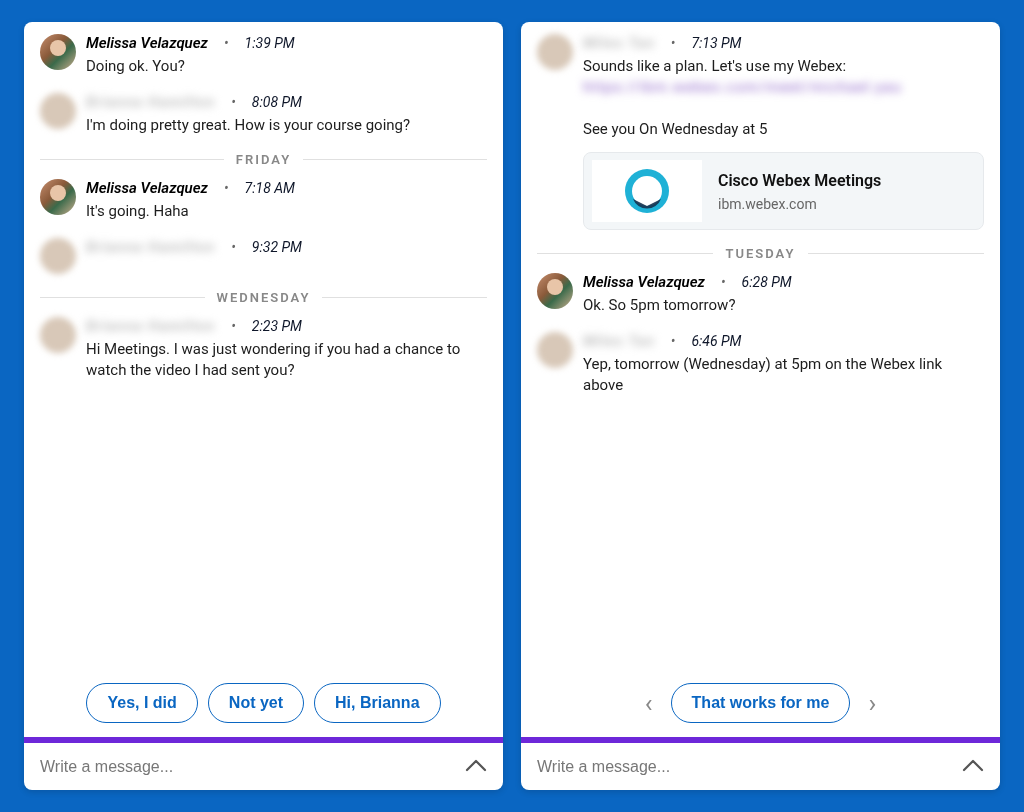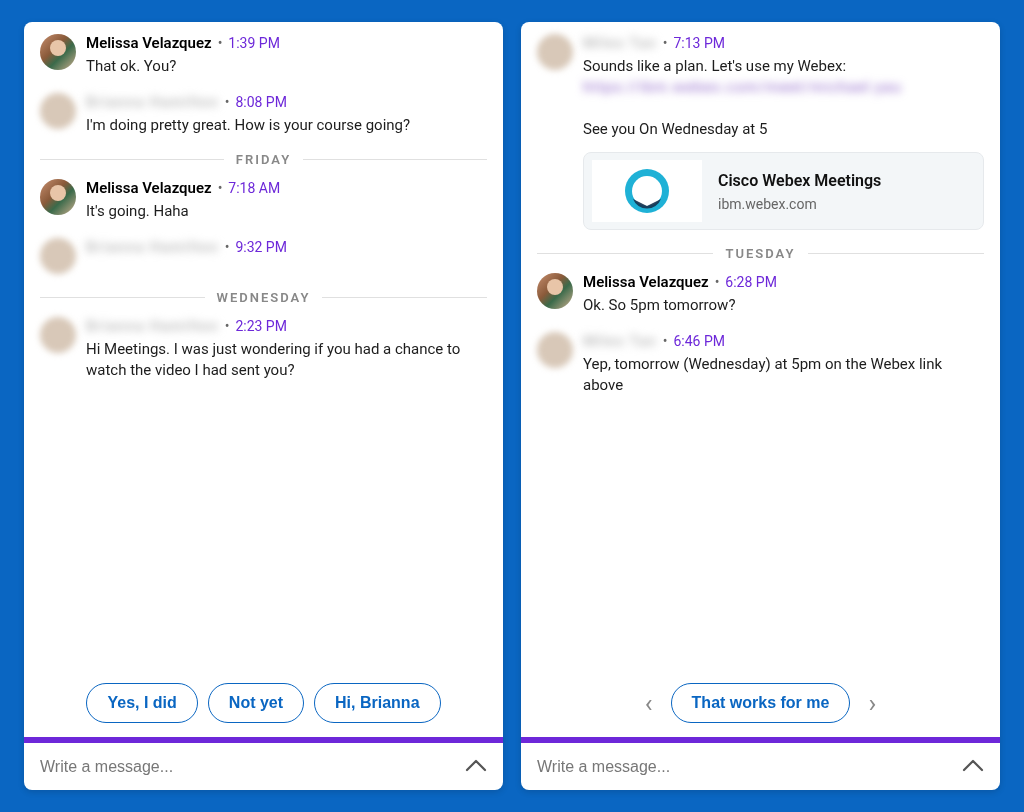--- a/index.html
+++ b/index.html
@@ -60,9 +60,10 @@
   .msg-head {
     display:flex;
     align-items:center;
-    gap:6px;
+    gap:16px;
     line-height:1.2;
     margin-bottom:4px;
+    font-style:italic;
   }
   .sender { font-weight:600; color:#000; font-size:15px; }
   .sender.blurred {

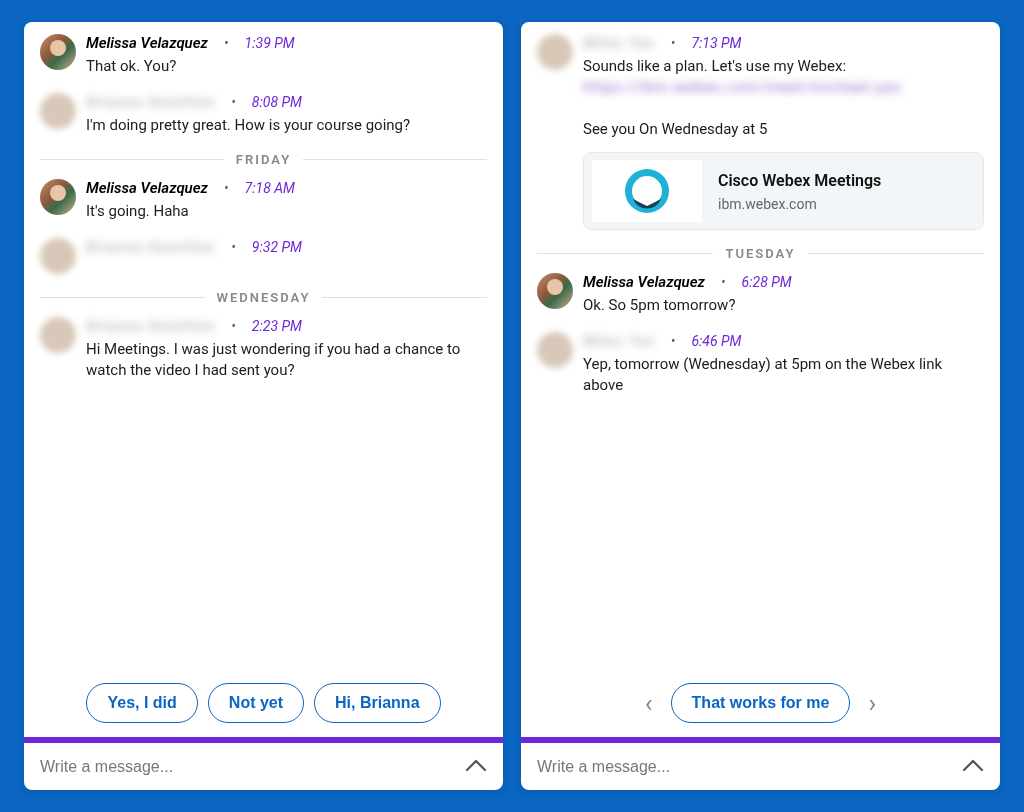--- a/index.html
+++ b/index.html
@@ -72,7 +72,7 @@
     letter-spacing:1px;
   }
   .dot { color:#666; font-size:14px; }
-  .time { color:#6d28d9; font-size:14px; }
+  .time { color:#0f172a; font-size:14px; }
   .text { color:#1d1d1d; font-size:15px; line-height:1.4; }
   .link-blur {
     display:inline-block;

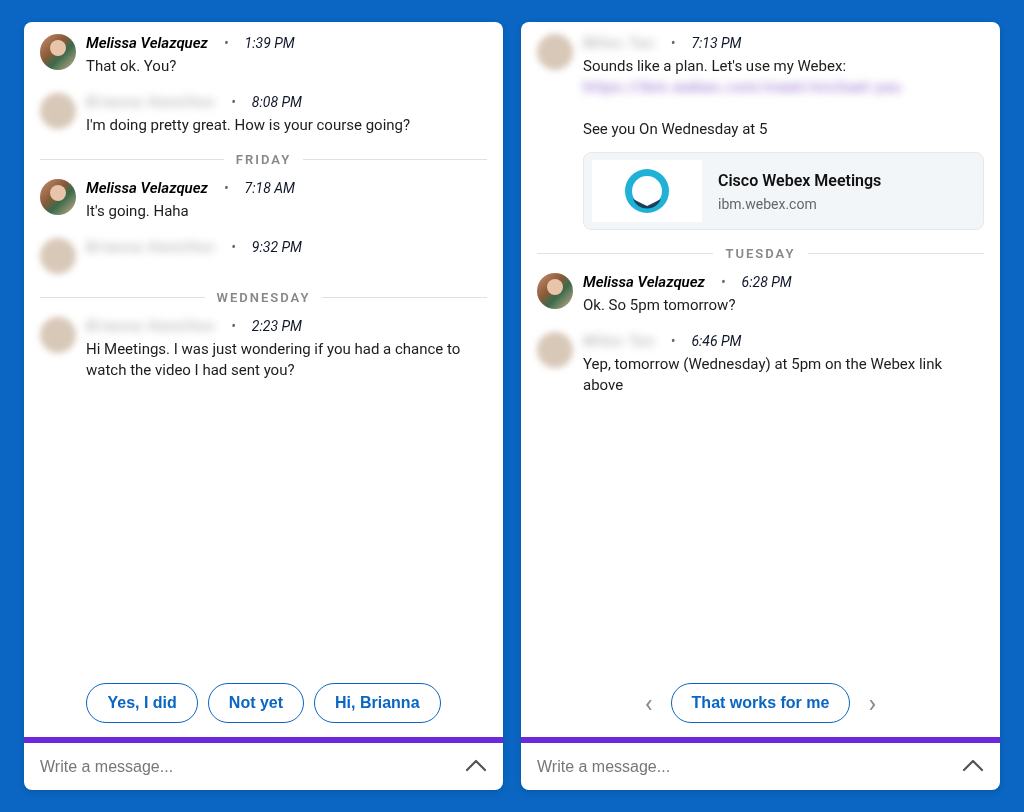--- a/index.html
+++ b/index.html
@@ -181,7 +181,7 @@
           <span class="dot">•</span>
           <span class="time">1:39 PM</span>
         </div>
-        <div class="text">That ok. You?</div>
+        <div class="text">Doing ok. You?</div>
       </div>
     </div>
 

